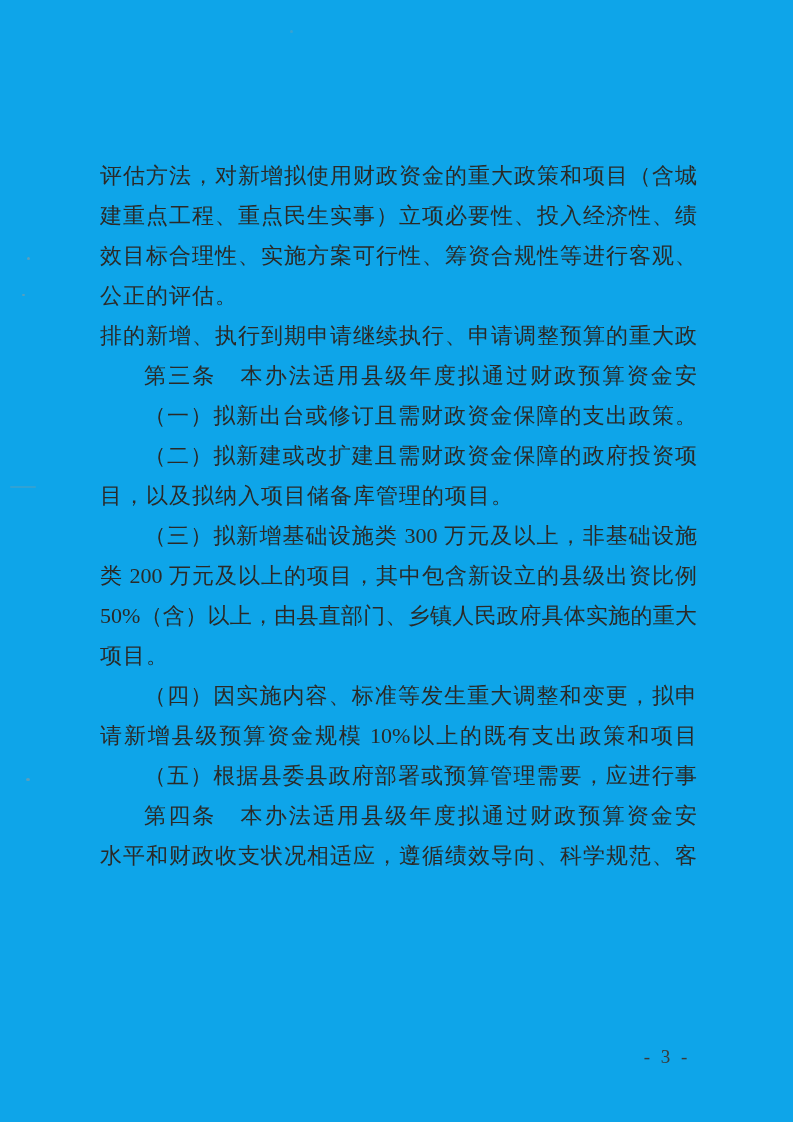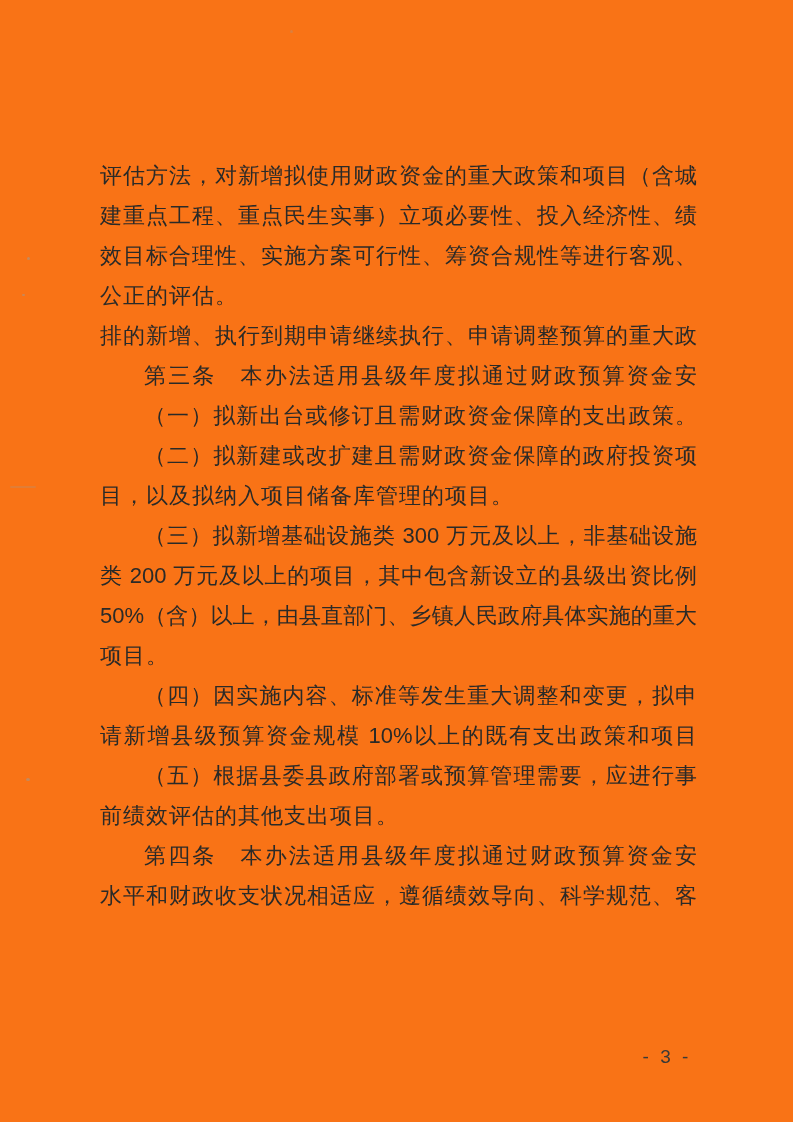--- a/index.html
+++ b/index.html
@@ -12,9 +12,9 @@
     width: 793px;
     height: 1122px;
     margin: 0 auto;
-    background: #f97316;
+    background: #0ea5e9;
     overflow: hidden;
-    font-family: Liberation Sans, sans-serif;
+    font-family: Liberation Serif, serif;
   }
   .body-text {
     position: absolute;

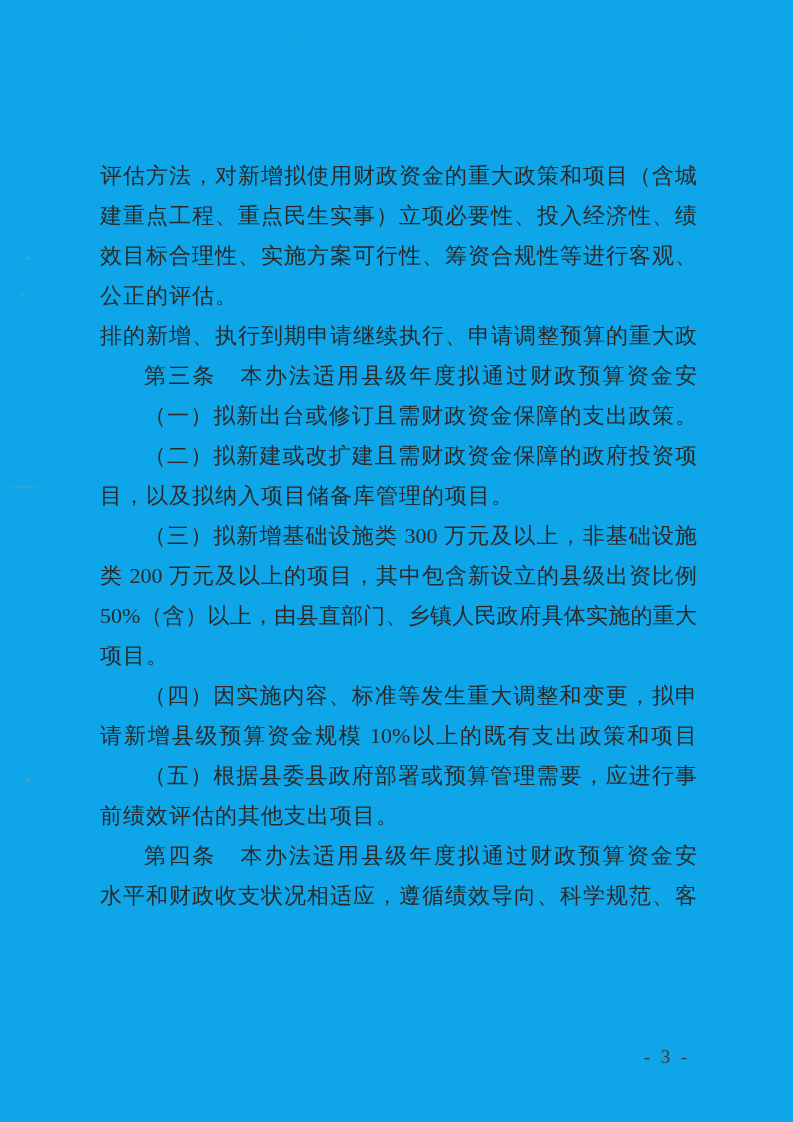--- a/index.html
+++ b/index.html
@@ -86,7 +86,6 @@
     <div class="line ind">（四）因实施内容、标准等发生重大调整和变更，拟申</div>
     <div class="line">请新增县级预算资金规模 10%以上的既有支出政策和项目</div>
     <div class="line ind">（五）根据县委县政府部署或预算管理需要，应进行事</div>
-    <div class="line end">前绩效评估的其他支出项目。</div>
     <div class="line ind">第四条　本办法适用县级年度拟通过财政预算资金安</div>
     <div class="line">水平和财政收支状况相适应，遵循绩效导向、科学规范、客</div>
   </div>

